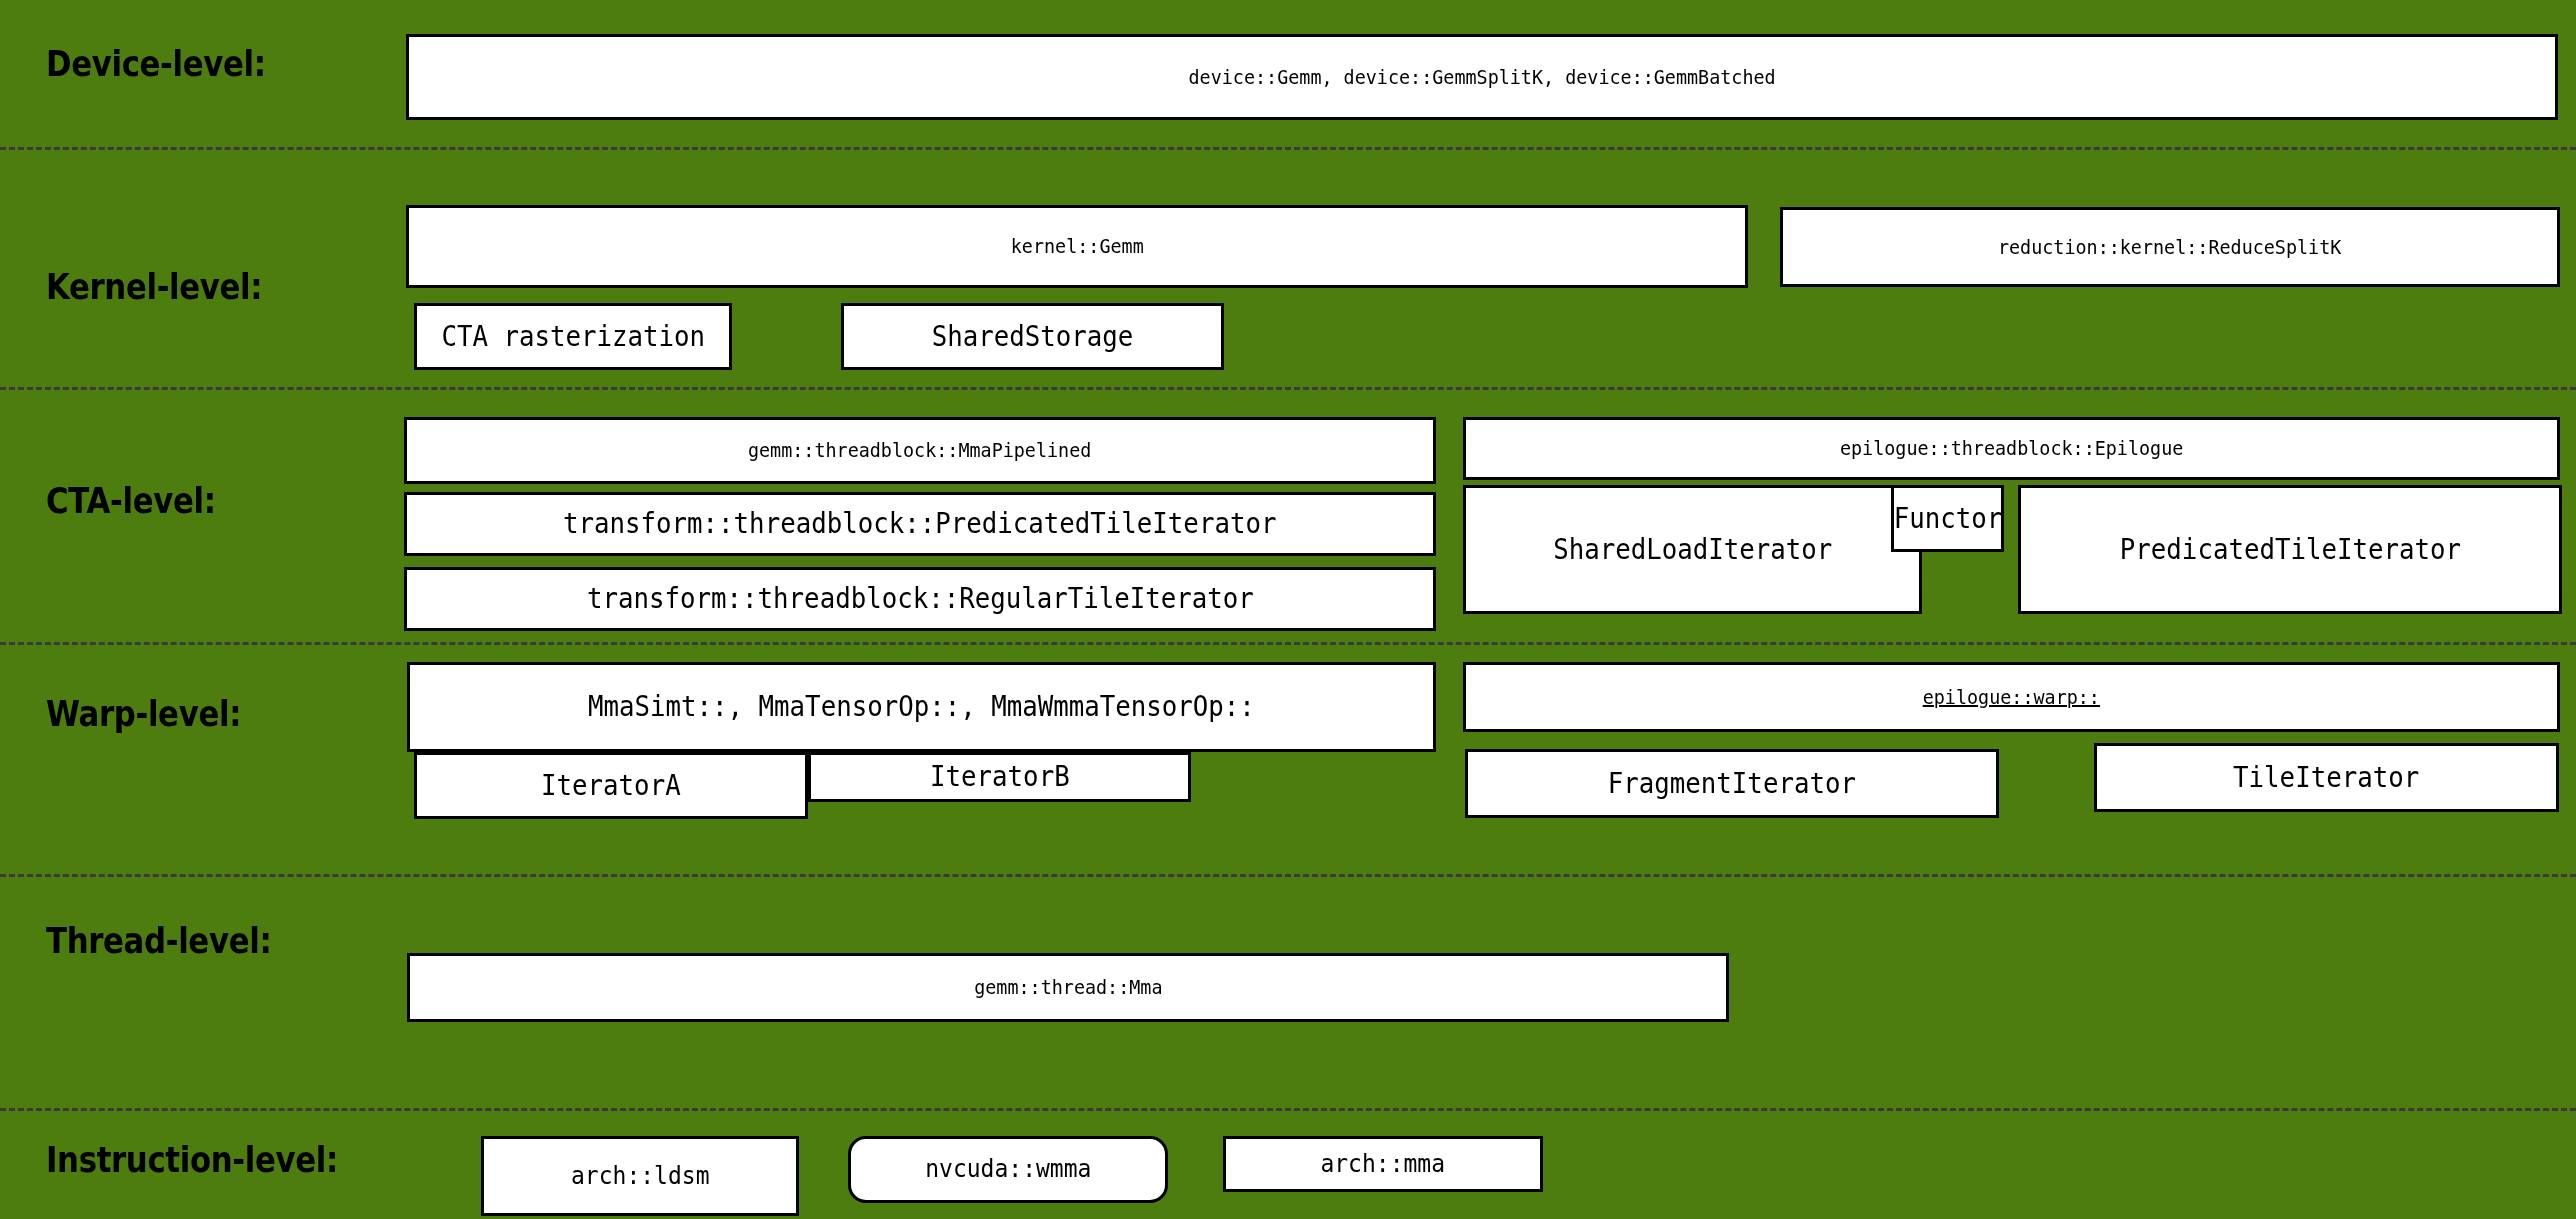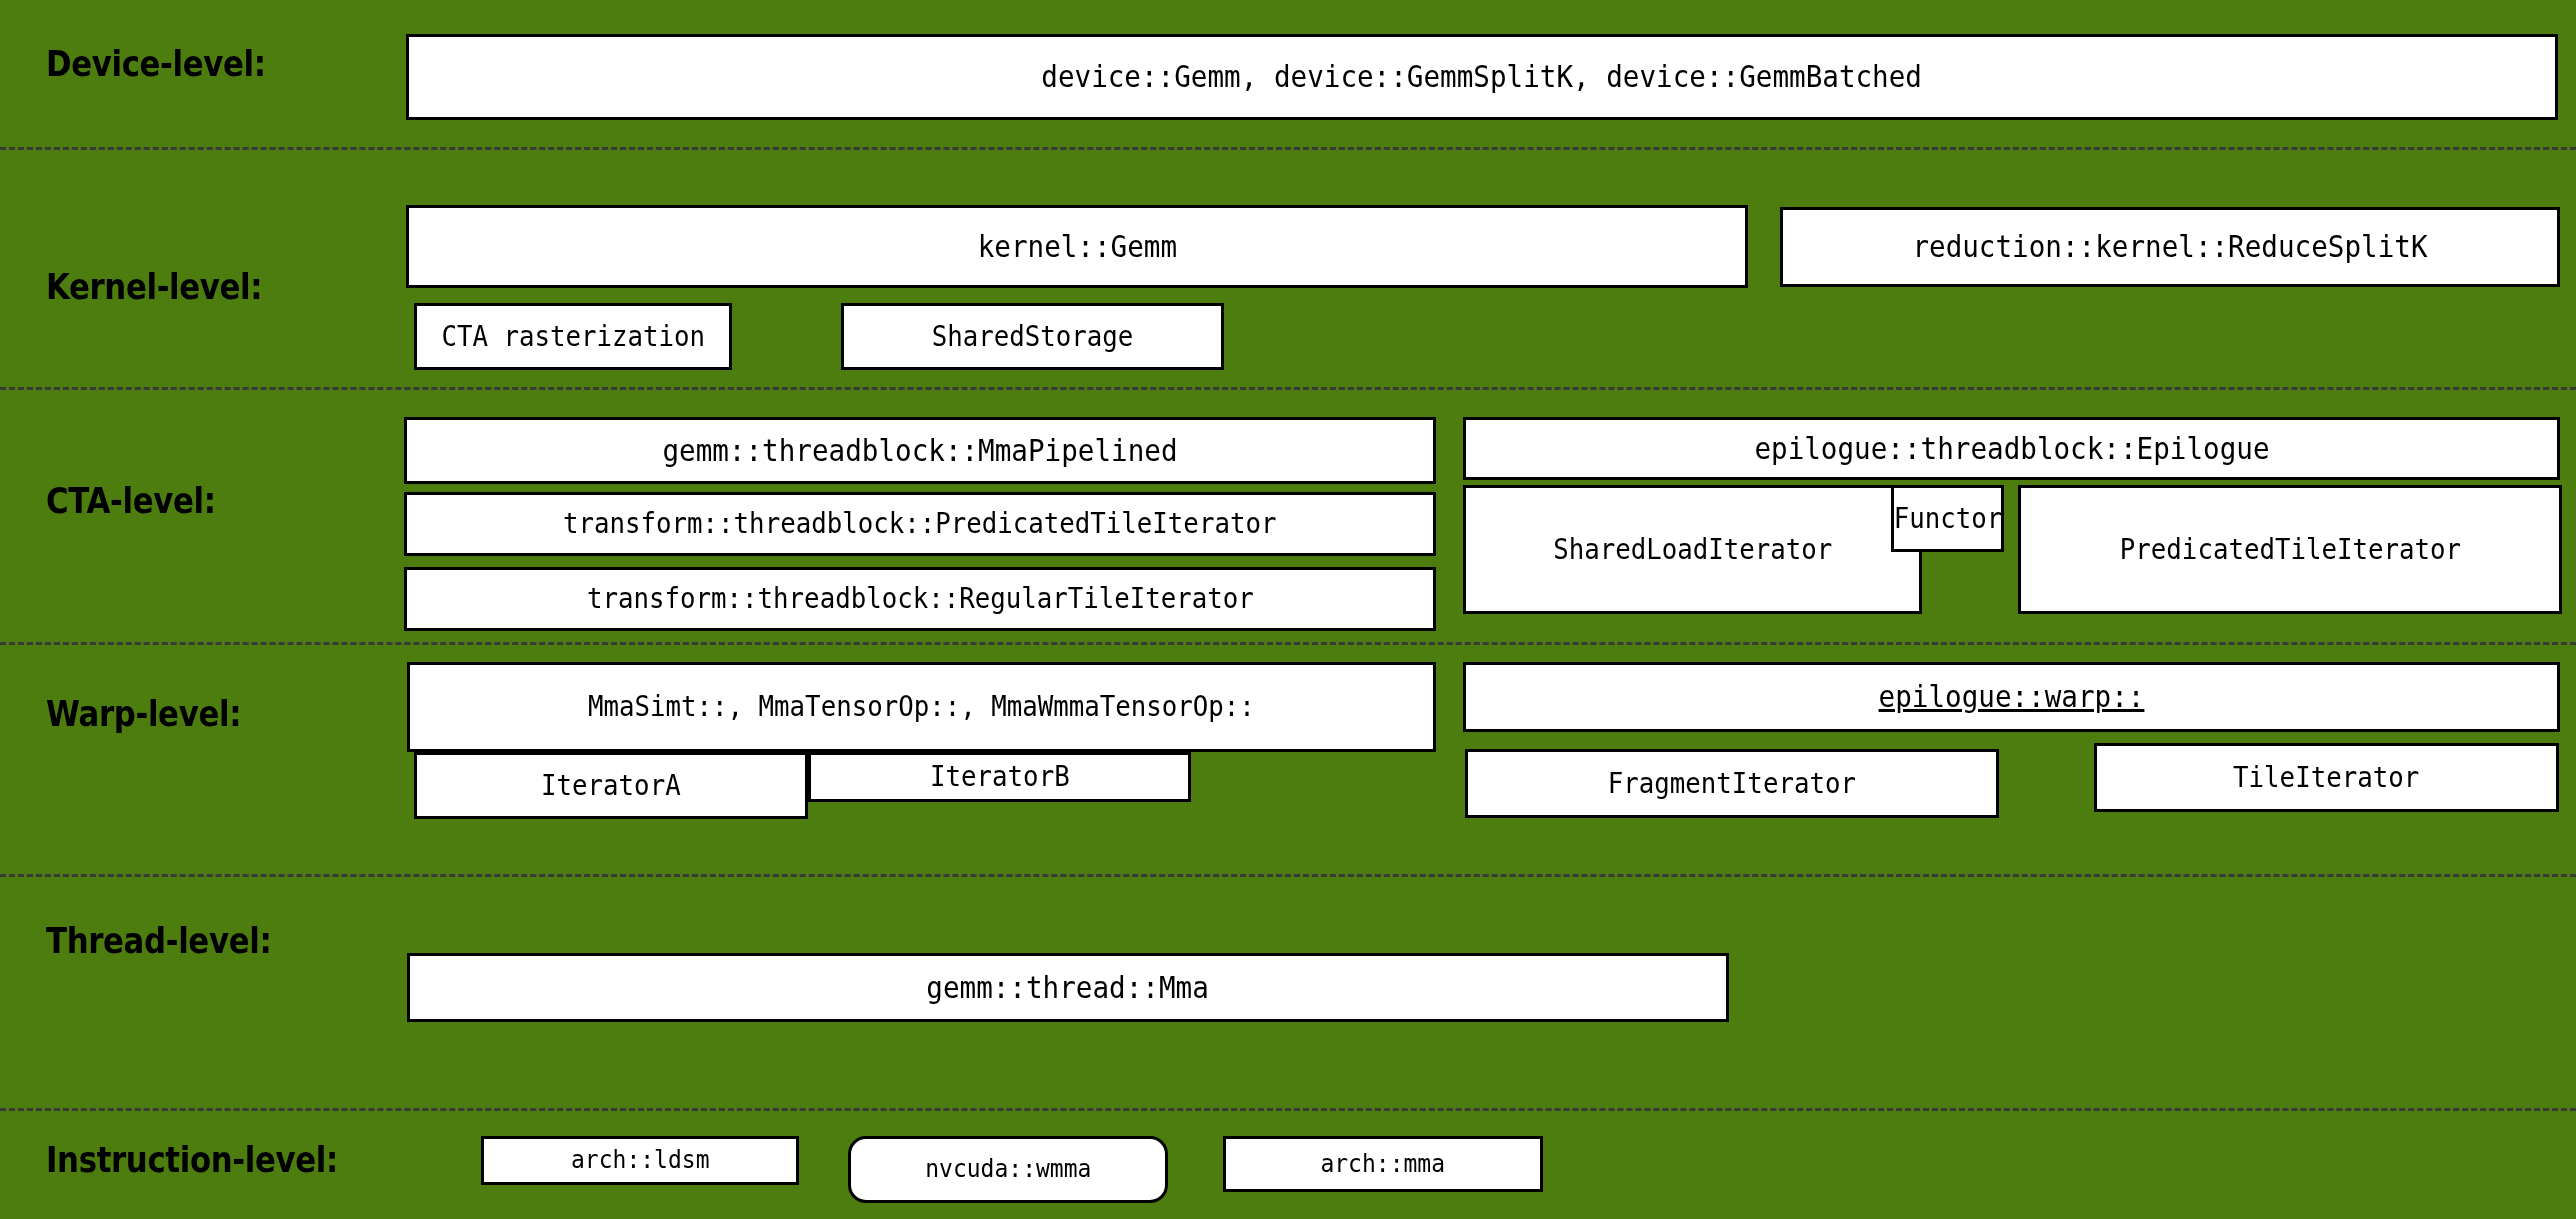--- a/index.html
+++ b/index.html
@@ -56,7 +56,7 @@
     display: block;
     transform: scaleX(0.92);
   }
-  .fs-big   { font-size: 30px; }
+  .fs-big   { font-size: 20px; }
   .fs-mid   { font-size: 28px; }
   .fs-small { font-size: 25px; }
 </style>

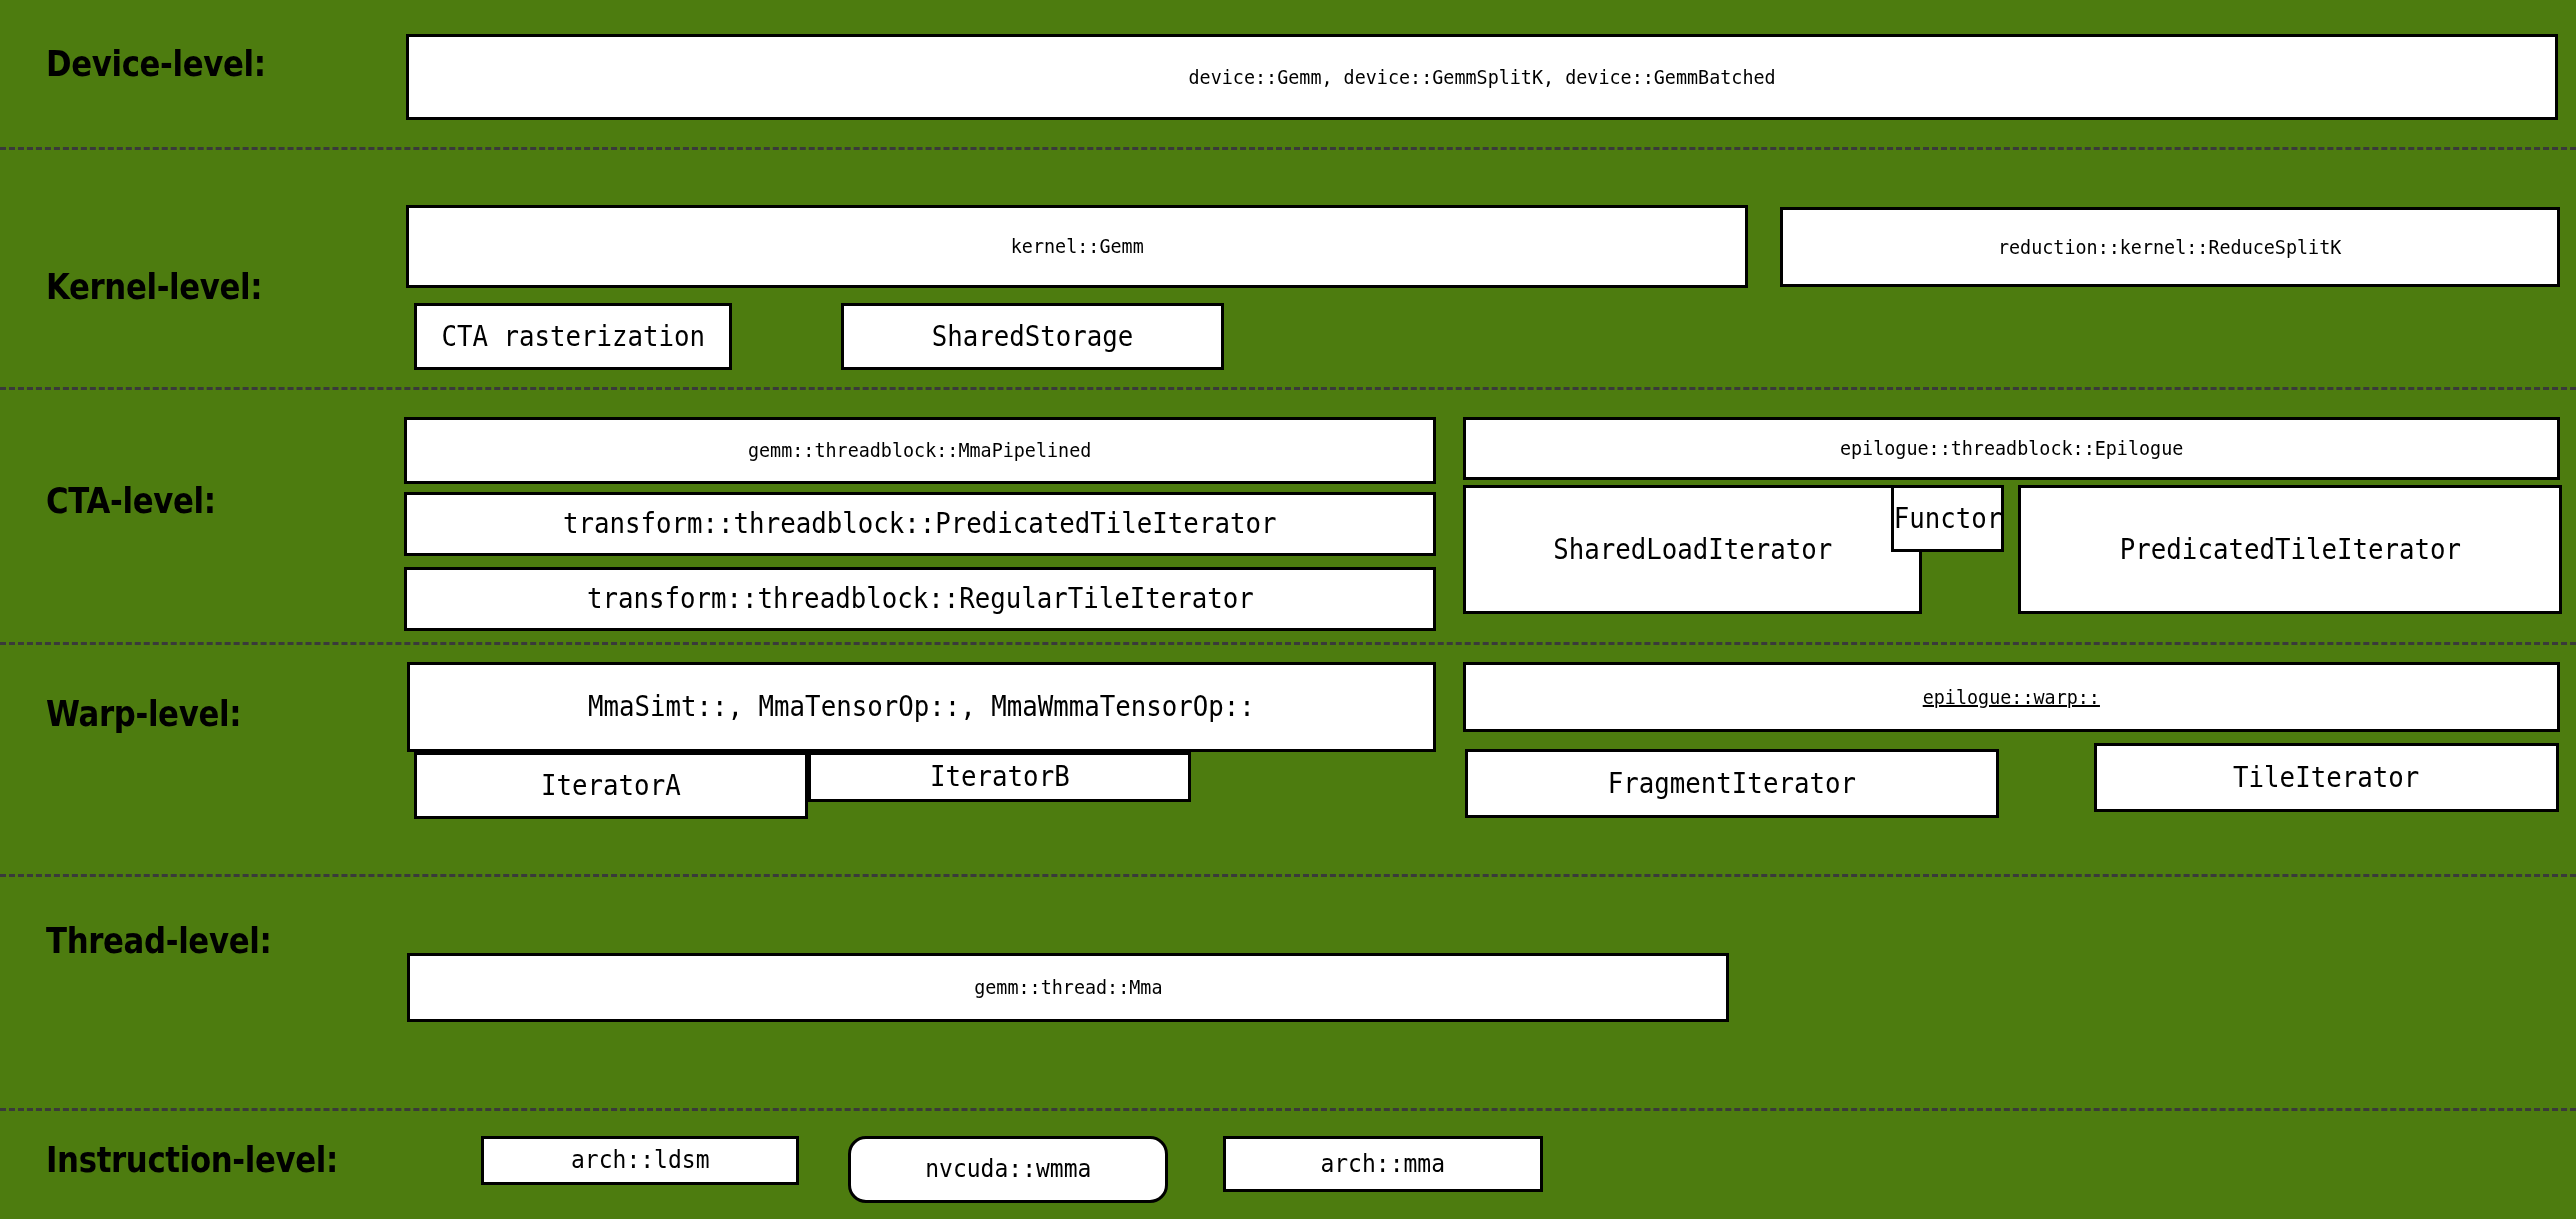--- a/index.html
+++ b/index.html
@@ -163,7 +163,7 @@
 
   <div class="level-label" style="left:46px; top:1143px;">Instruction-level:</div>
 
-  <div class="box fs-small" style="left:481px; top:1136px; width:318px; height:49px;text-align:center;">
+  <div class="box fs-small" style="left:481px; top:1136px; width:318px; height:80px;text-align:center;">
     <span>arch::ldsm</span>
   </div>
 

